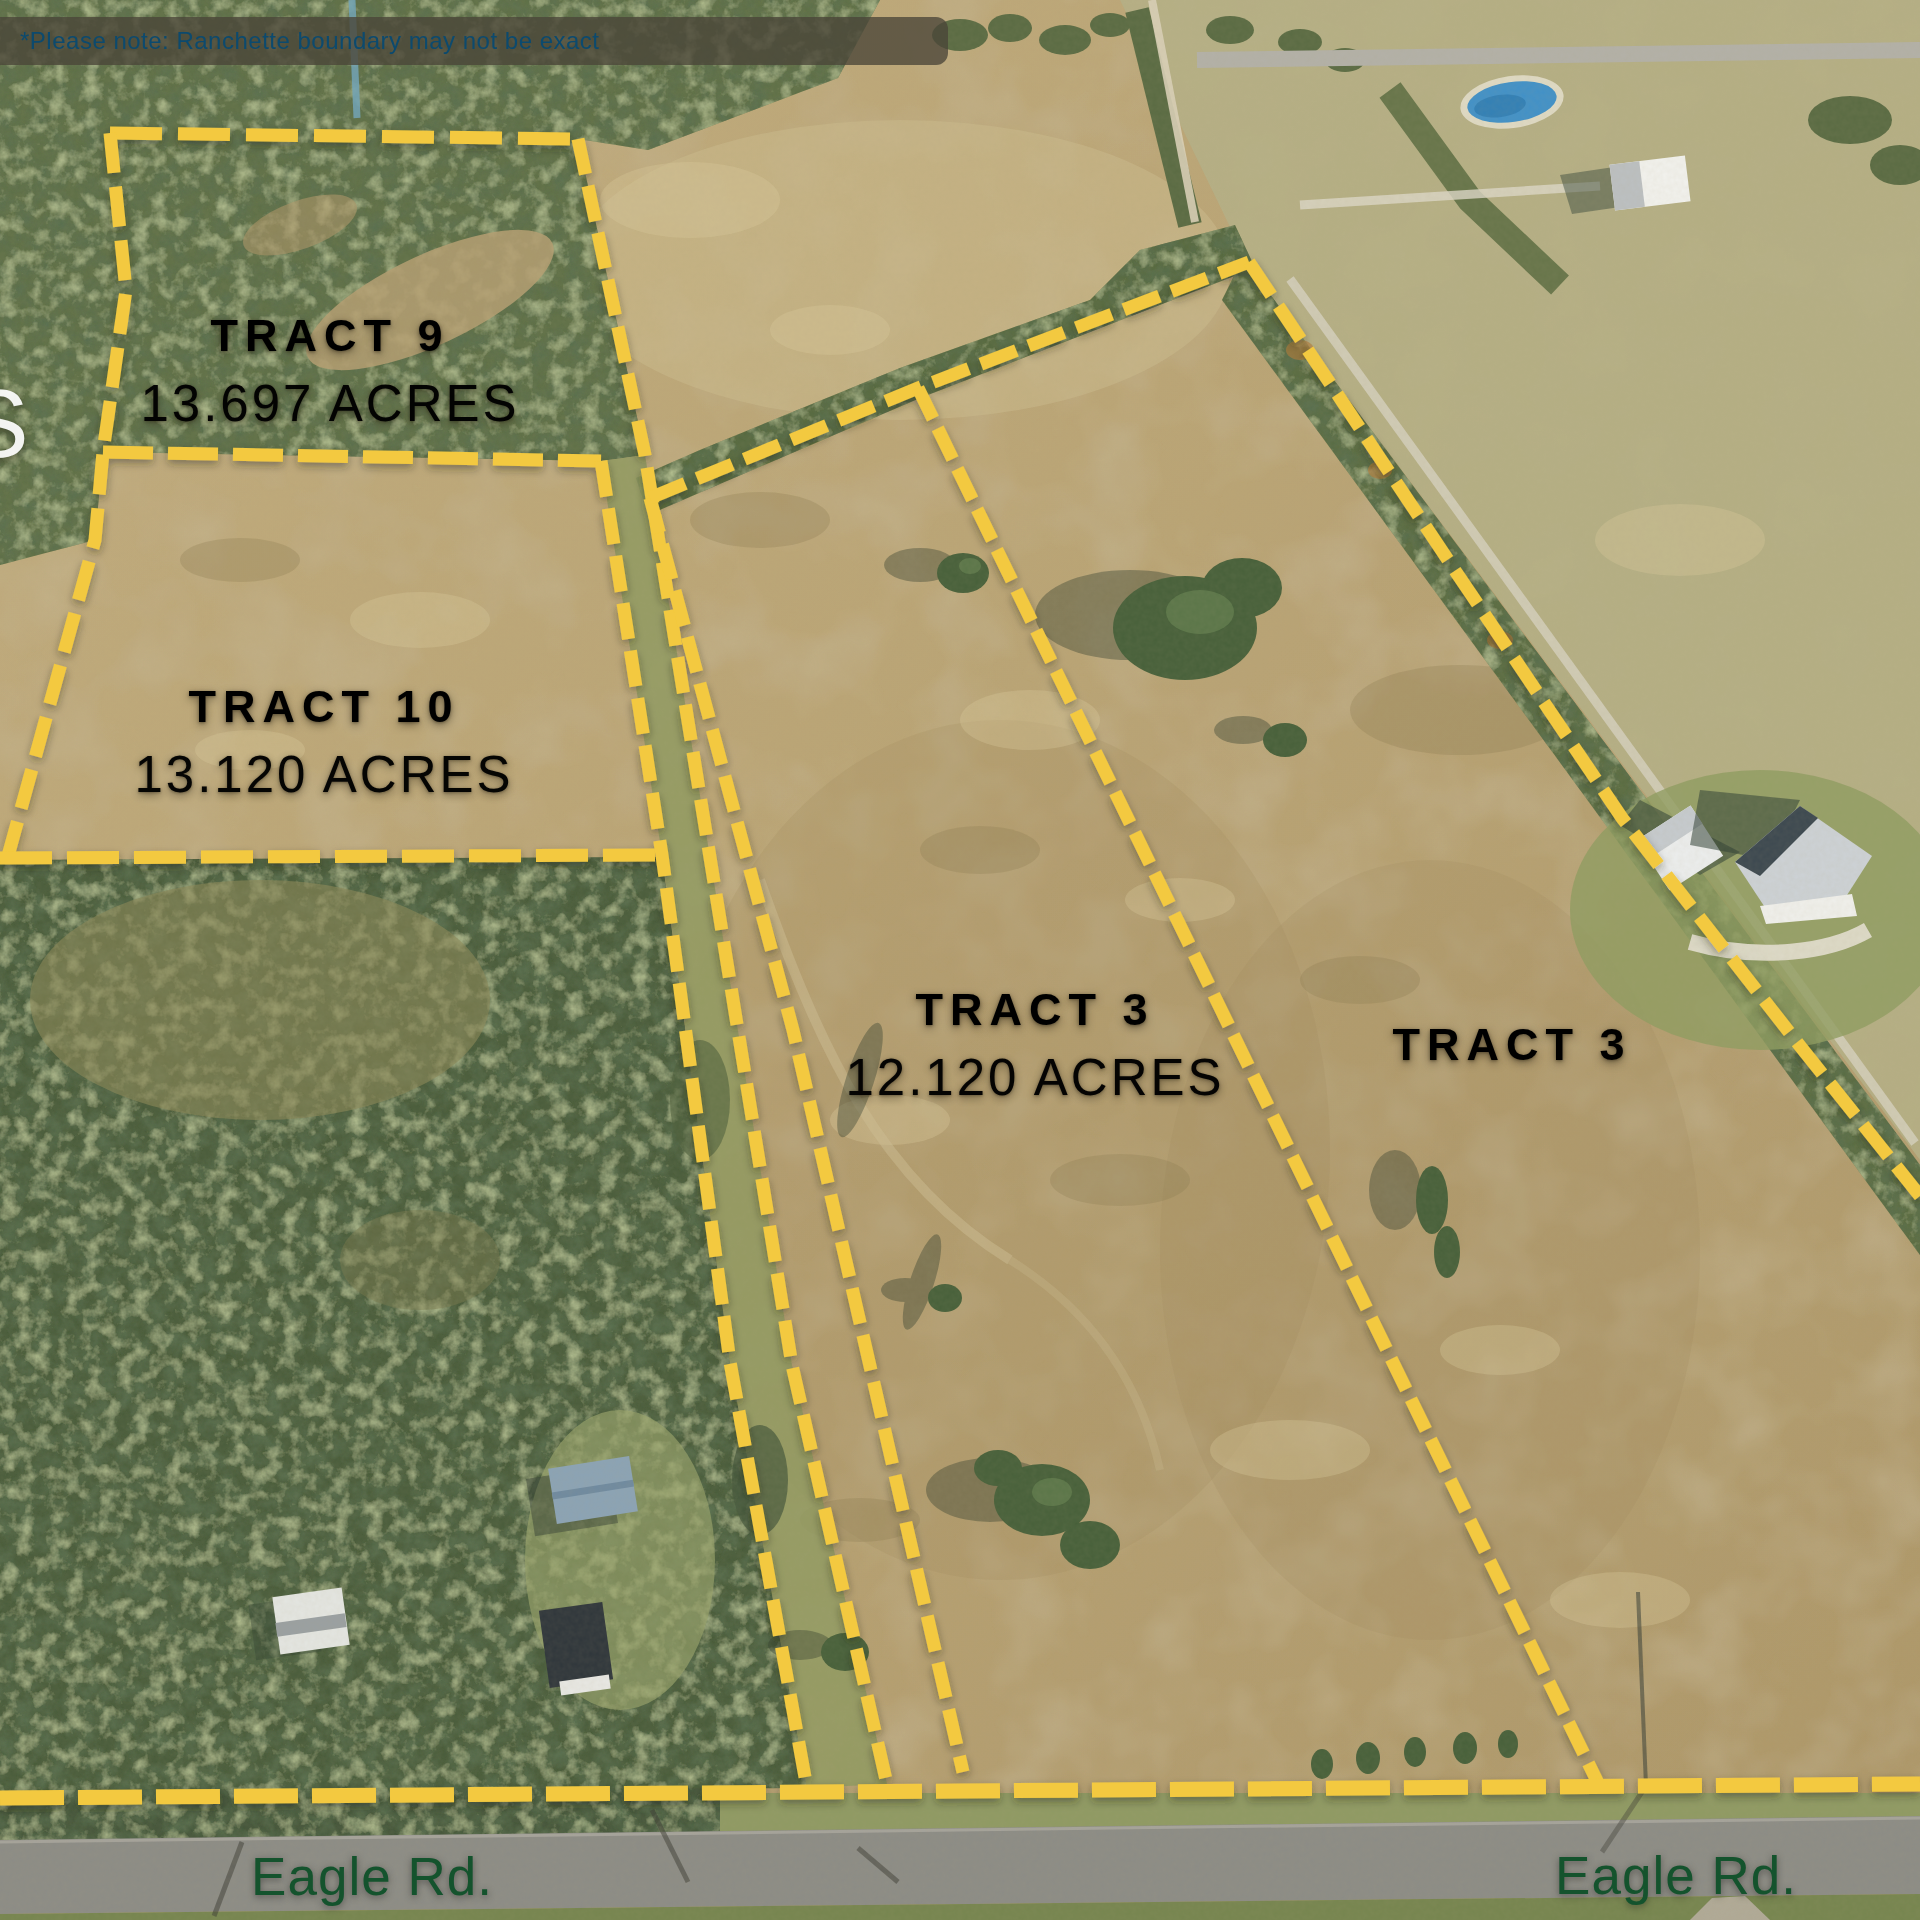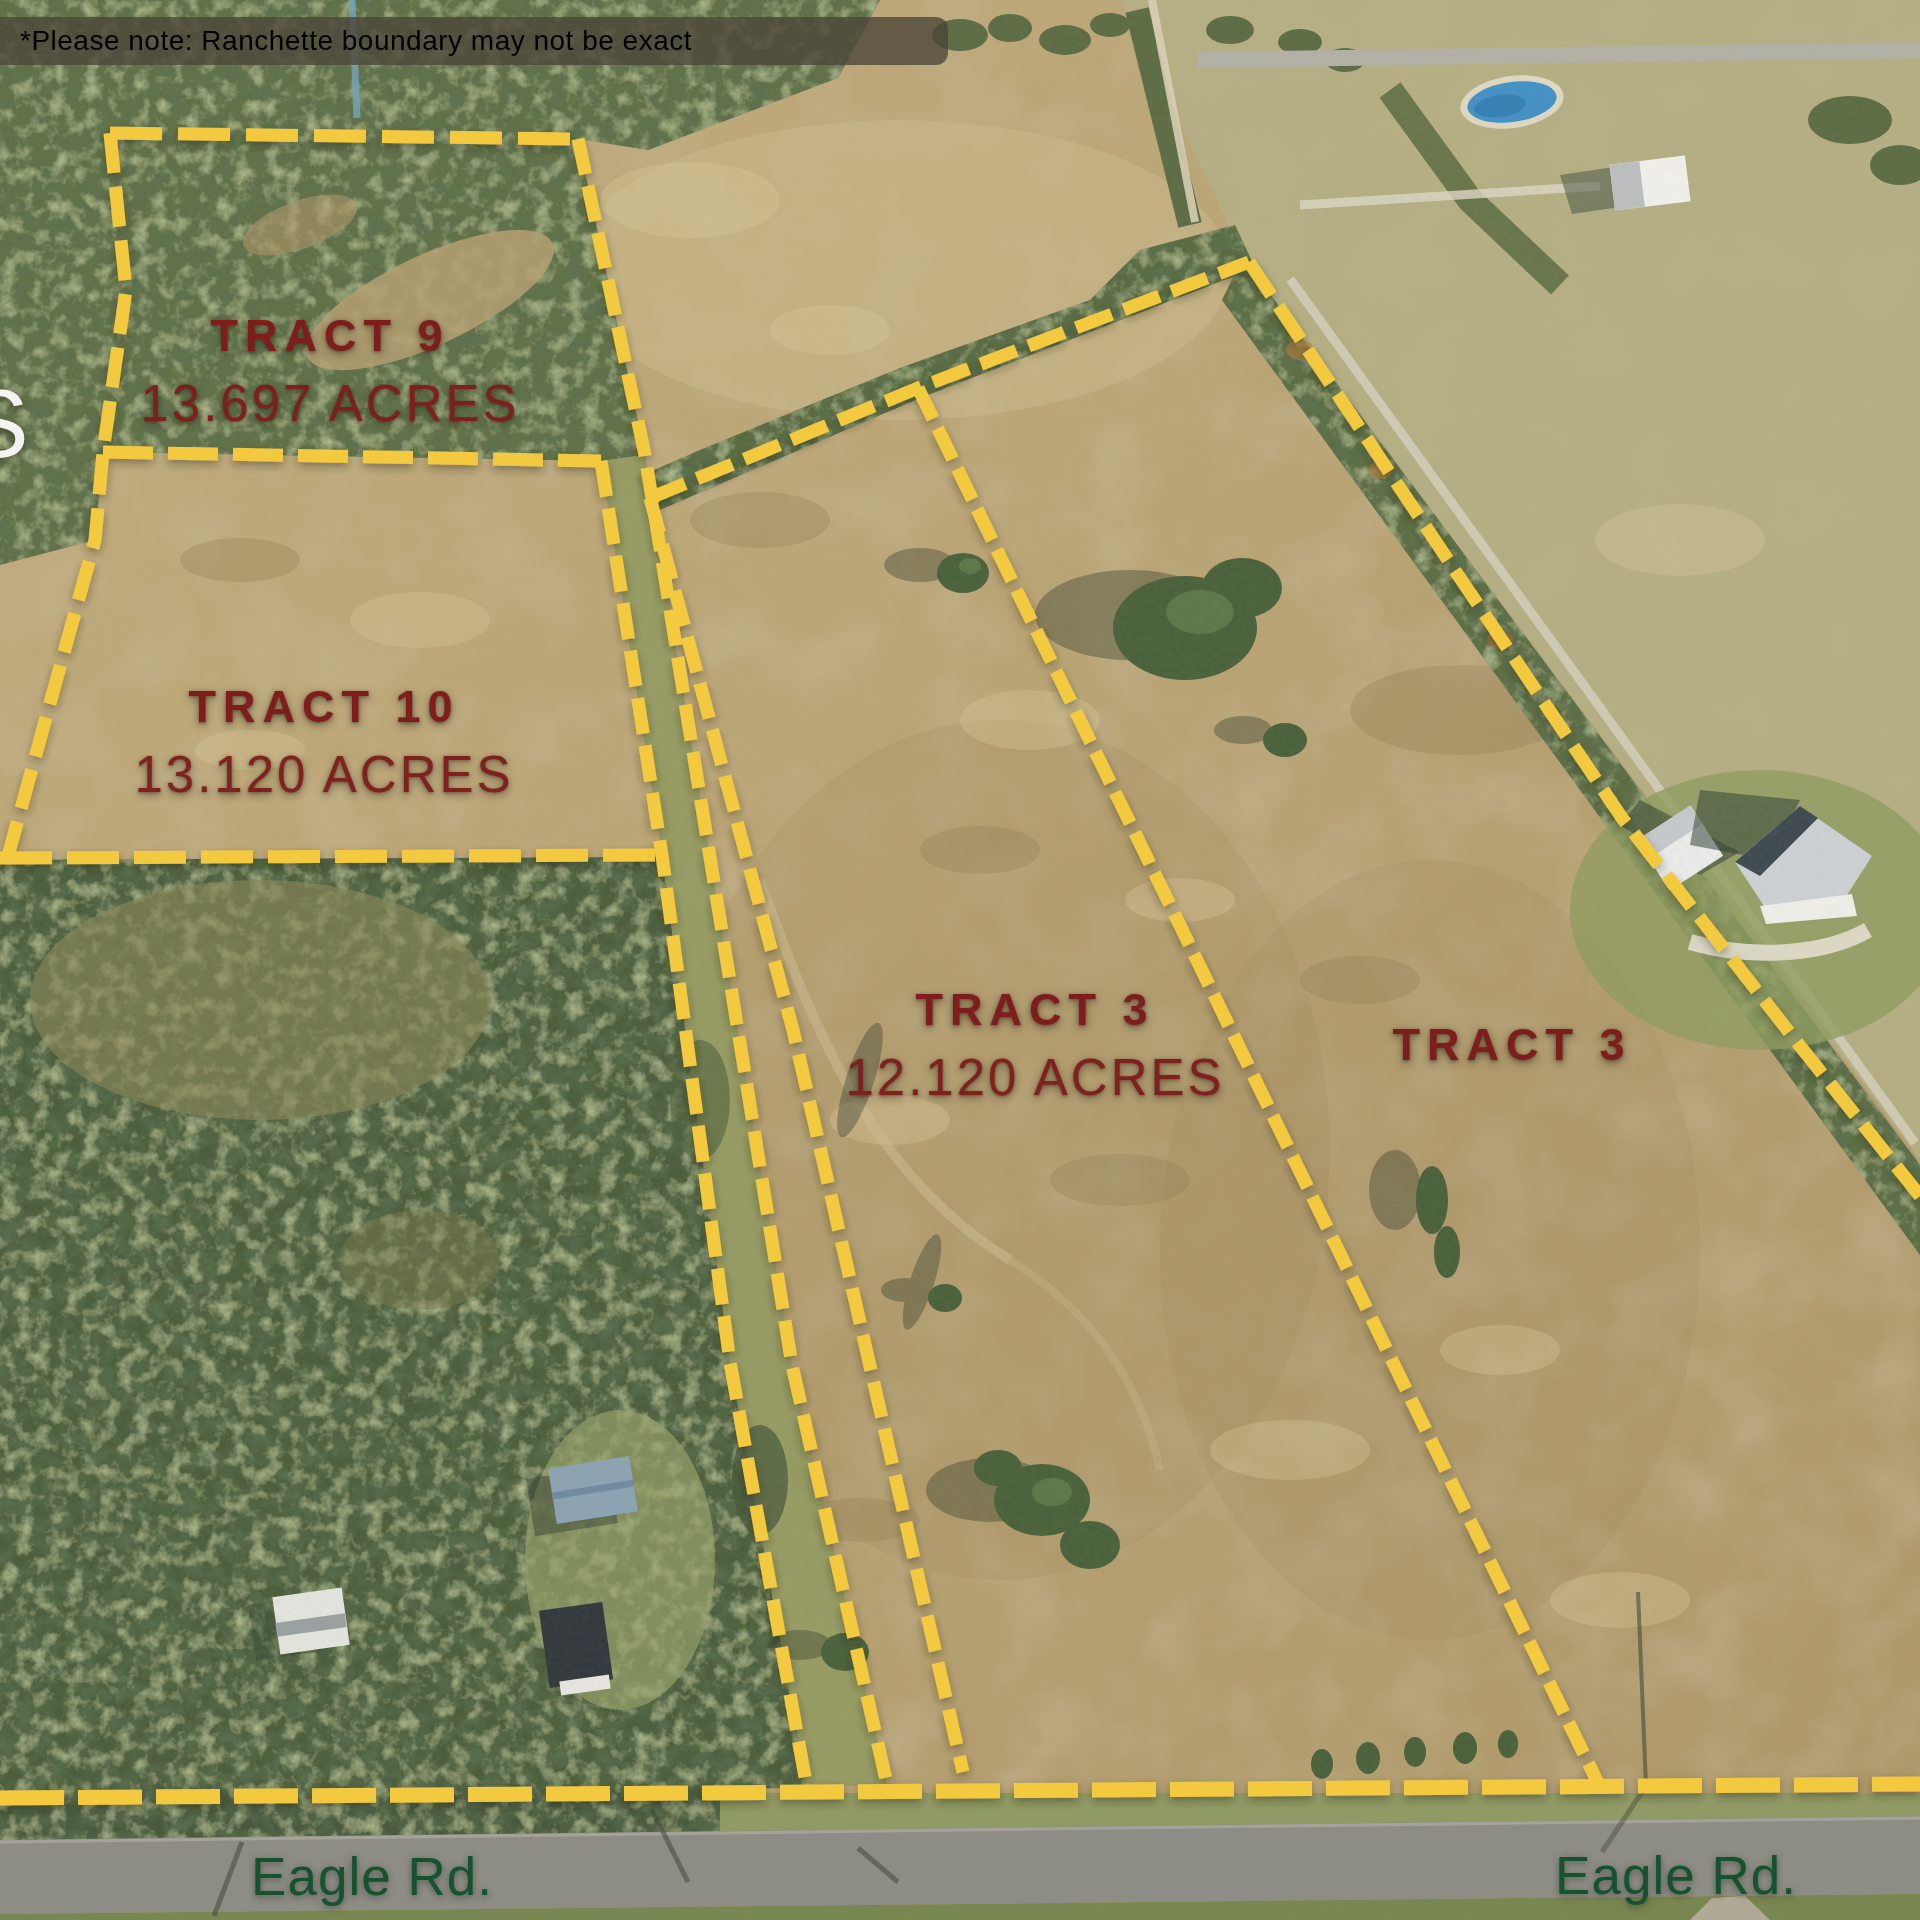--- a/index.html
+++ b/index.html
@@ -19,7 +19,7 @@
   .disclaimer{position:absolute;left:0;top:17px;height:48px;width:948px;z-index:6;
          background:rgba(74,69,56,.78);border-radius:0 12px 12px 0;
          display:flex;align-items:center;padding-left:20px;box-sizing:border-box;}
-  .disclaimer span{color:#000000;font-size:28px;letter-spacing:.5px;}
+  .disclaimer span{color:#0c4a6e;font-size:24px;letter-spacing:.5px;}
   .edge-letter{position:absolute;left:-36px;top:368px;color:rgba(255,255,255,.93);
          font-size:97px;z-index:5;text-shadow:0 3px 8px rgba(40,33,18,.5);}
 </style>

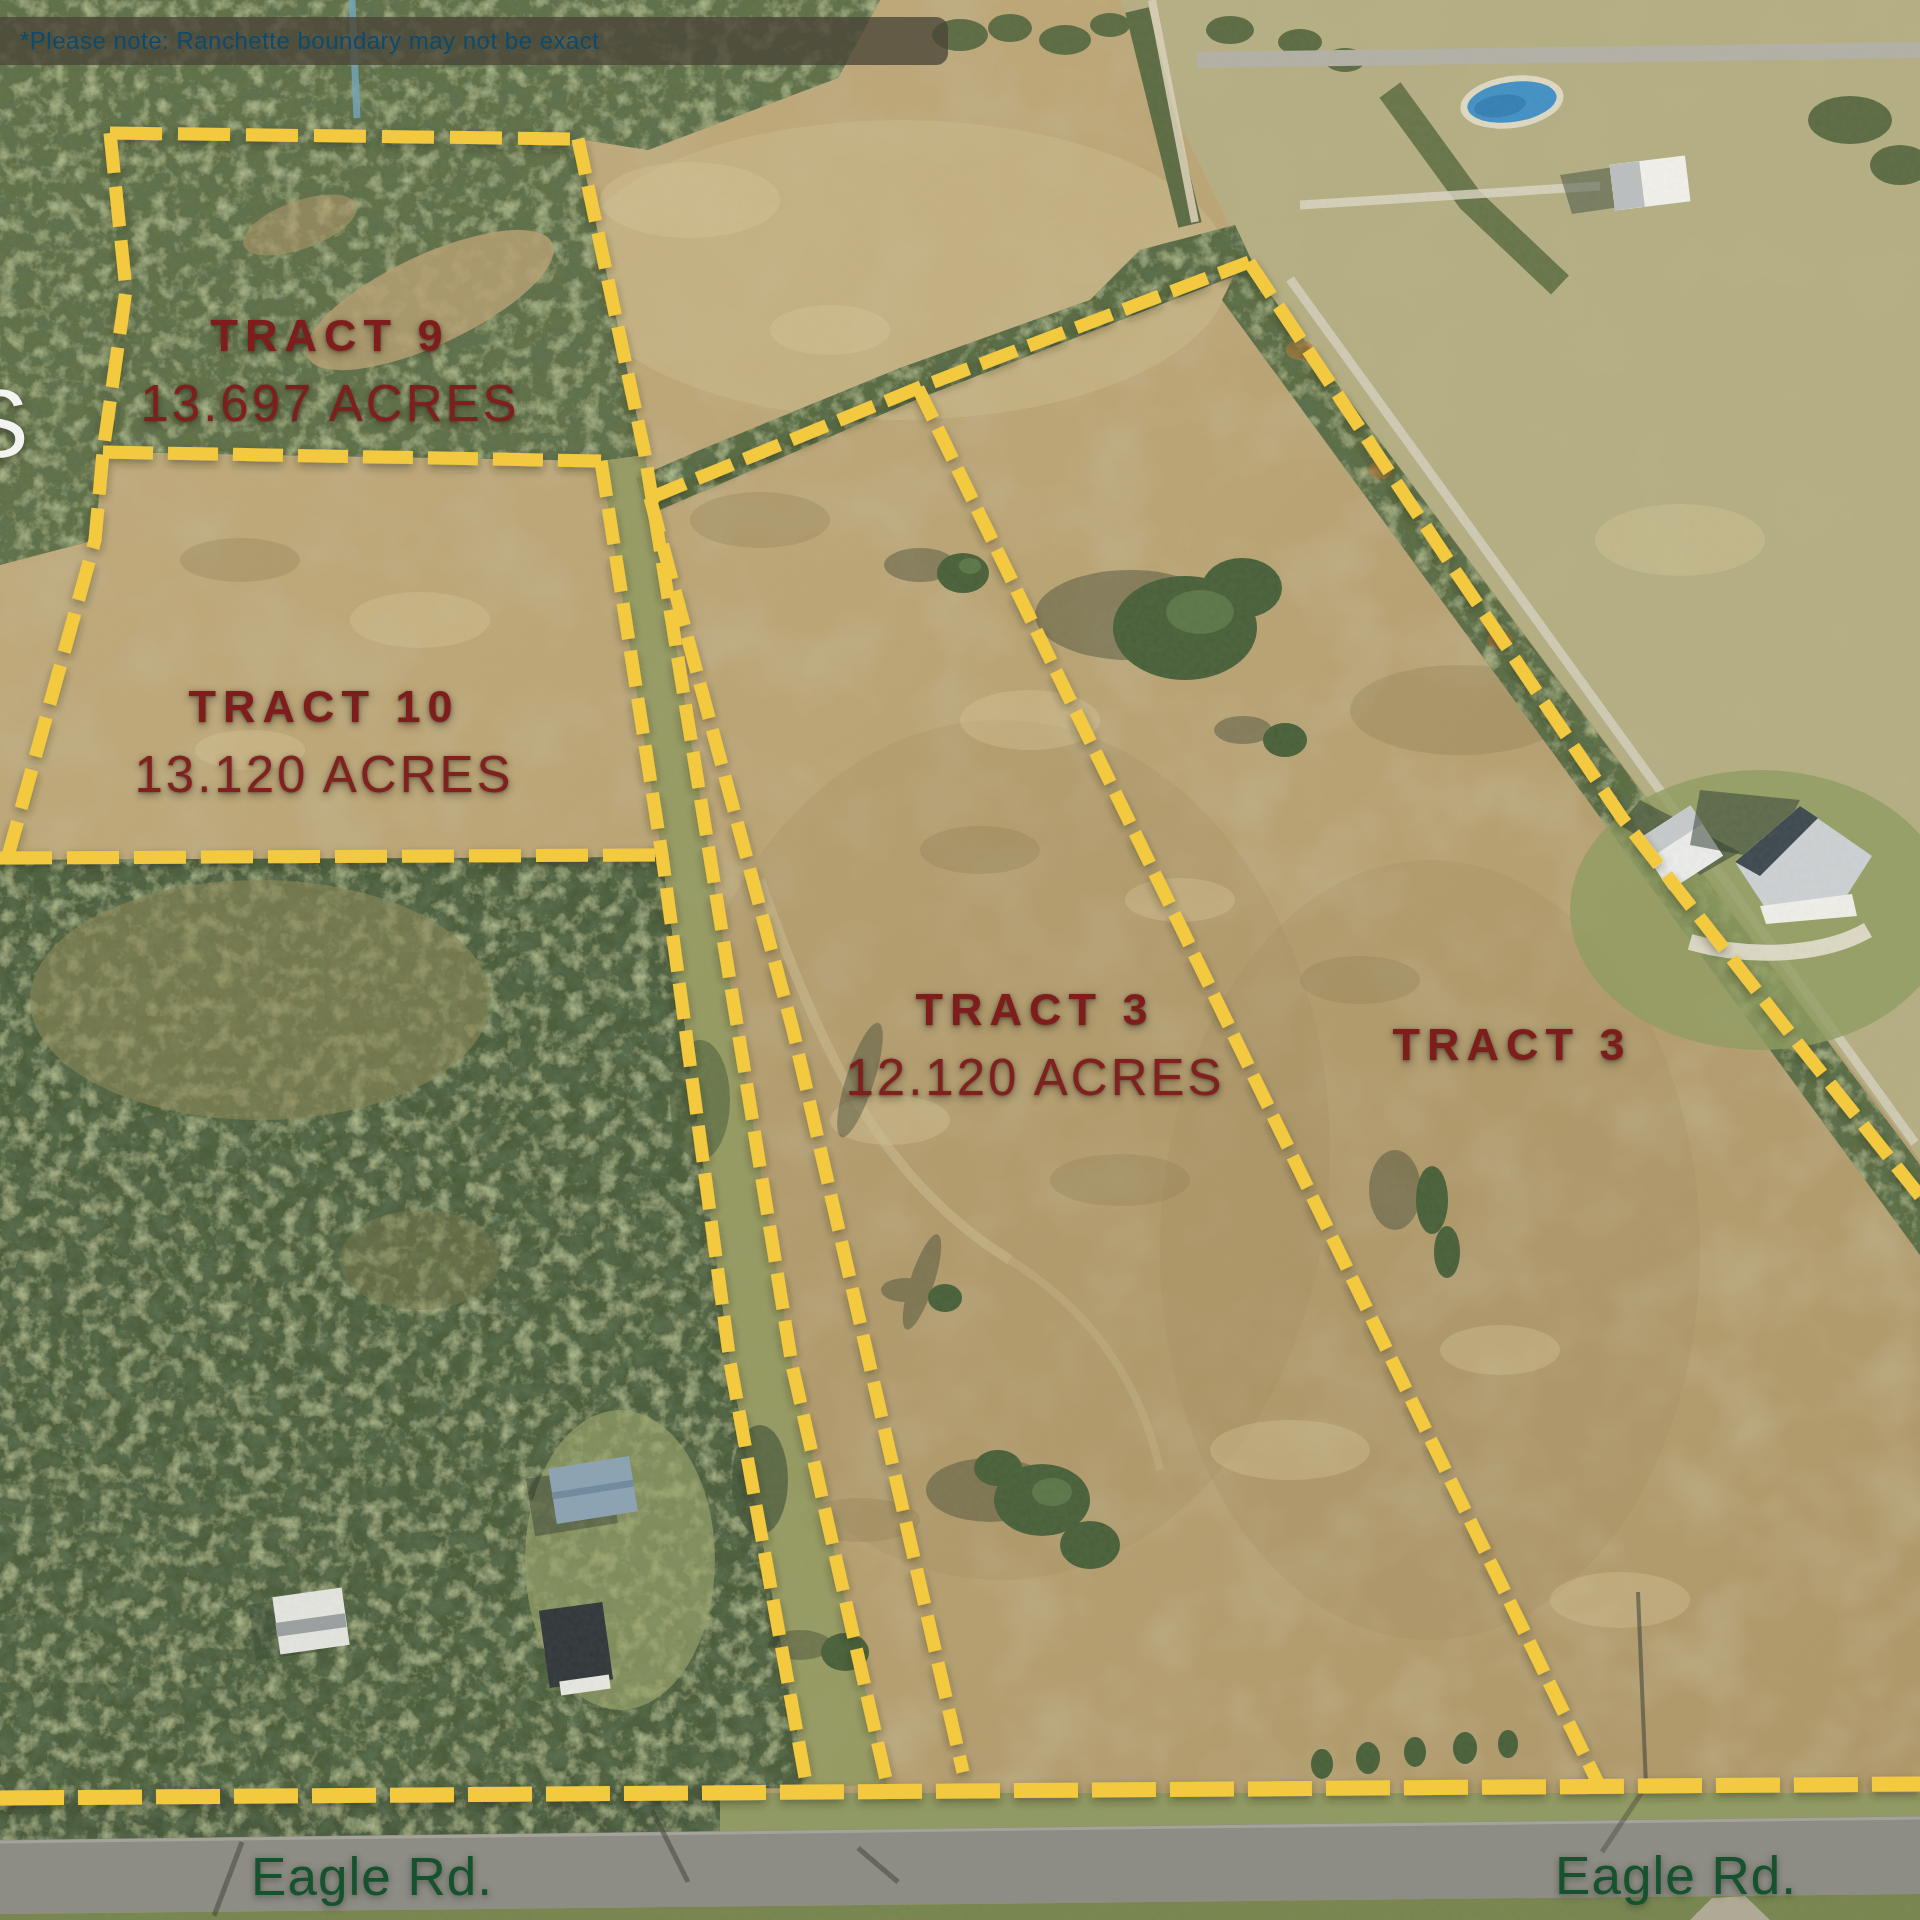--- a/index.html
+++ b/index.html
@@ -8,7 +8,7 @@
     font-family:"Liberation Sans", sans-serif;
   }
   .stage svg{position:absolute;left:0;top:0;}
-  .label{position:absolute;transform:translate(-50%,-50%);color:#7f1d1d;text-align:center;
+  .label{position:absolute;transform:translate(-50%,-50%);color:#000000;text-align:center;
          white-space:nowrap;z-index:5;
          text-shadow:0 3px 9px rgba(40,33,18,.55),0 1px 3px rgba(40,33,18,.45);}
   .tname{font-weight:700;font-size:45px;letter-spacing:7px;}

